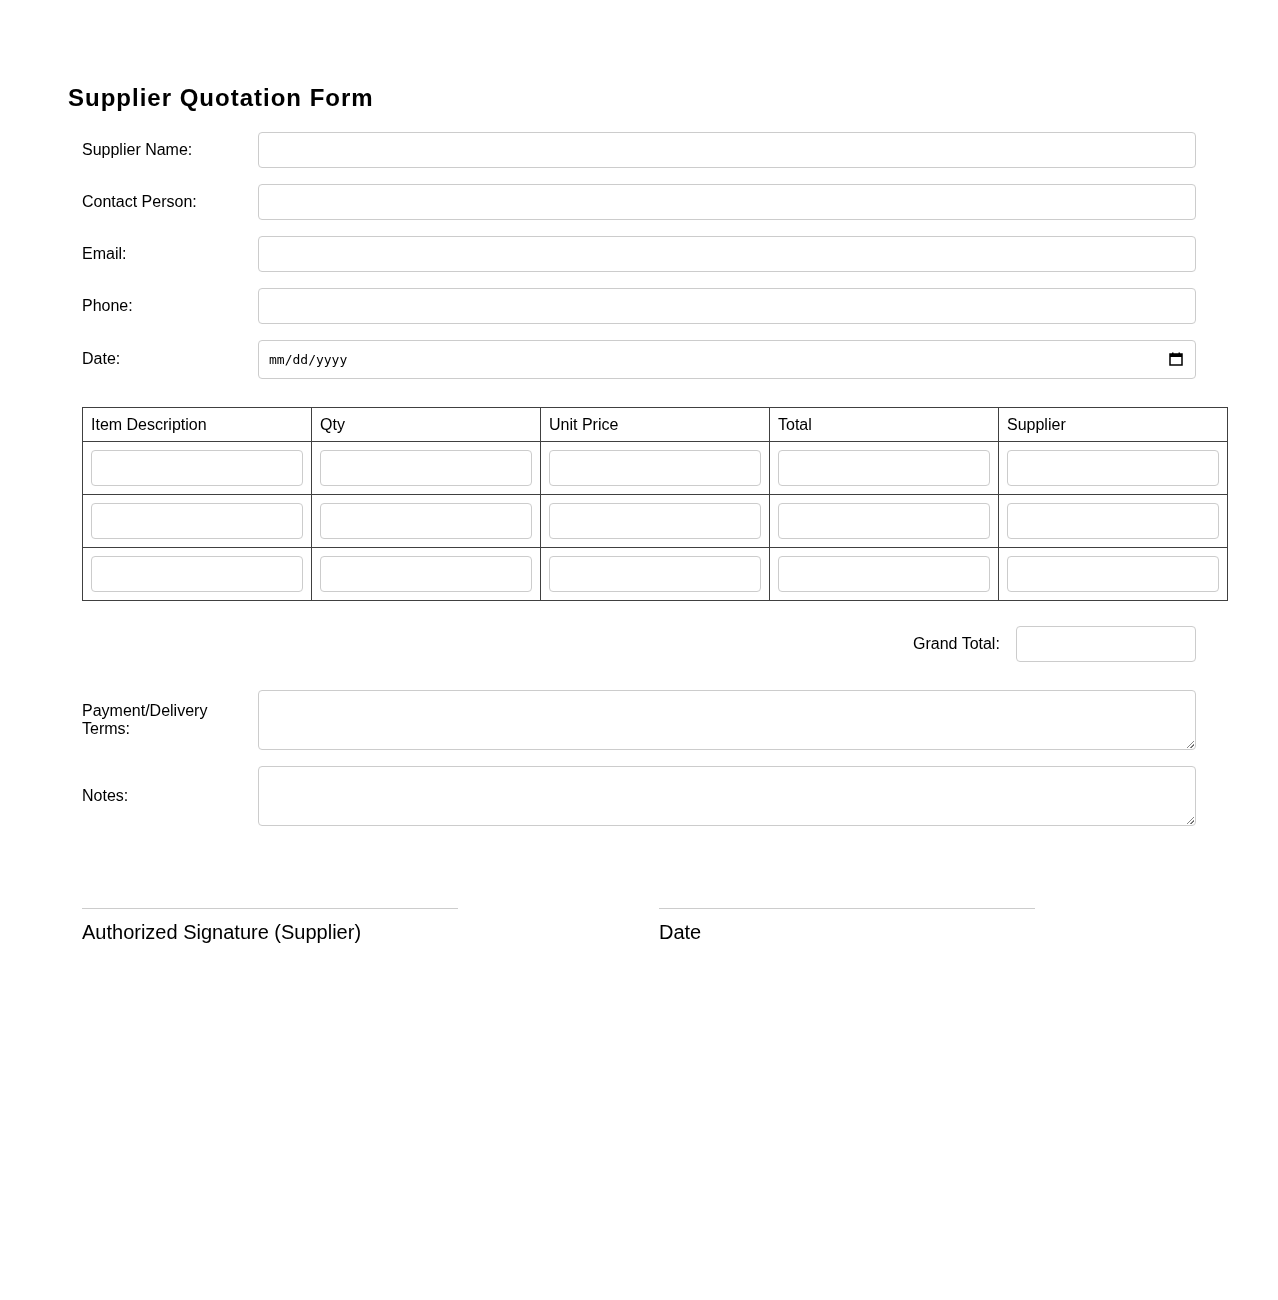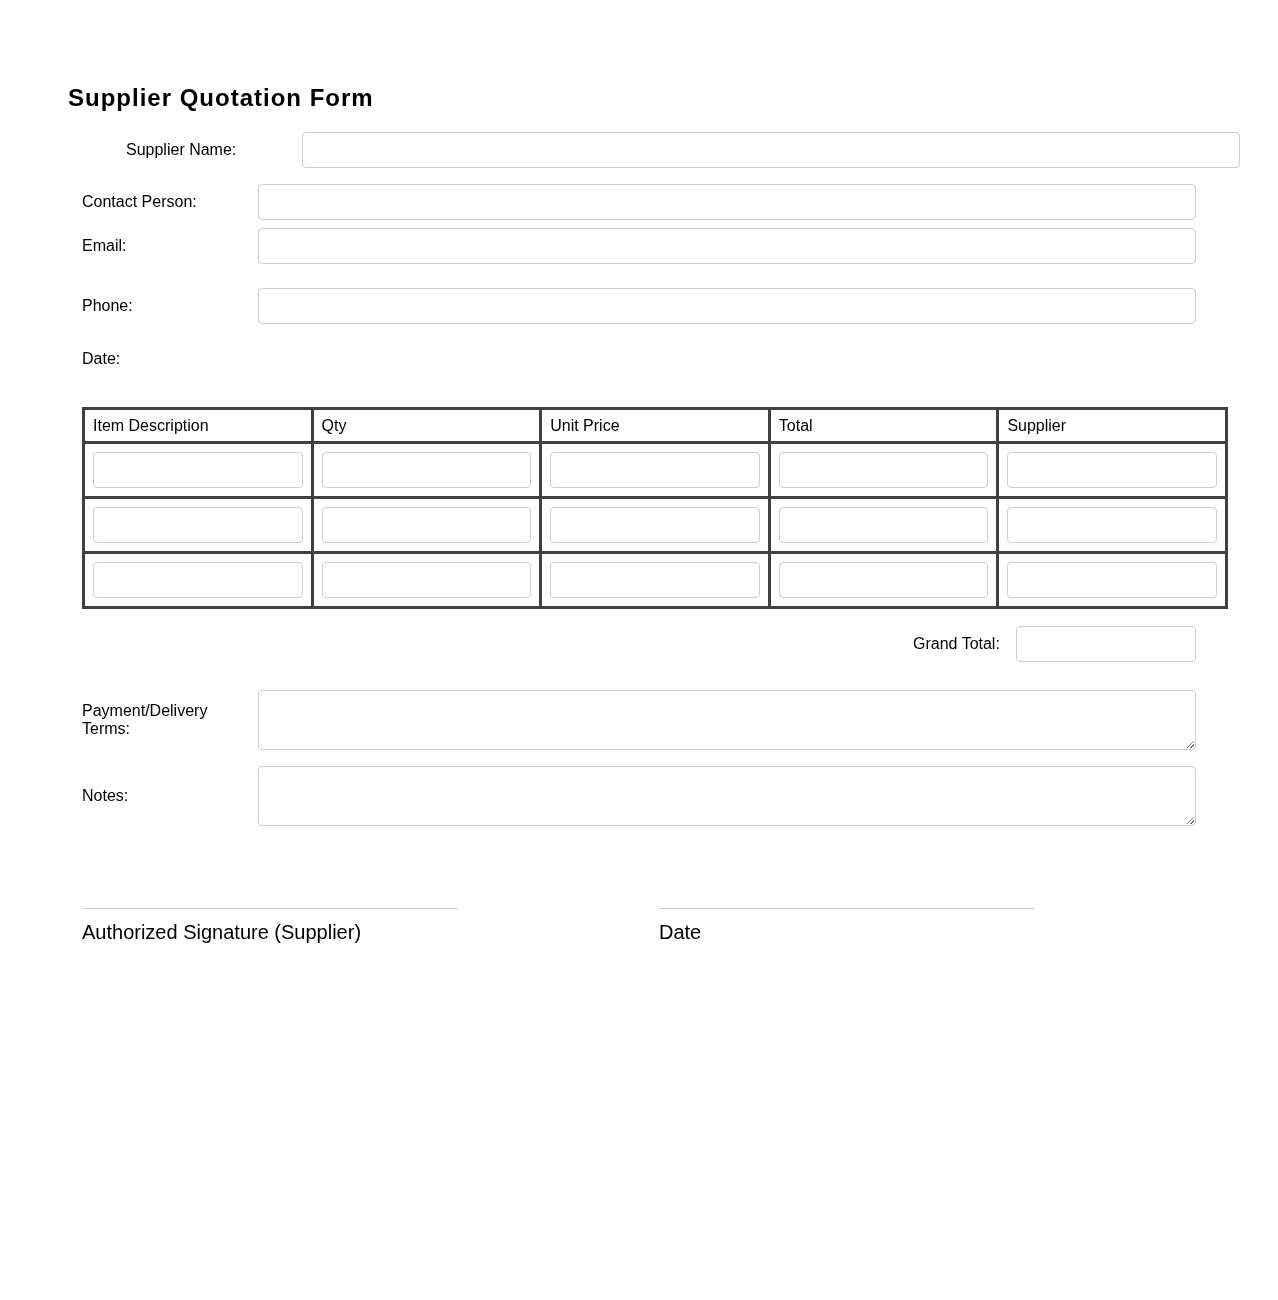--- a/index.html
+++ b/index.html
@@ -52,7 +52,7 @@
 
 <h1 class="title">Supplier Quotation Form</h1>
 
-<div class="row" style="top:132px;height:20px;margin-left:44px;">
+<div class="row" style="top:132px;height:20px;">
   <span class="lbl" style="top:9px;">Supplier Name:</span>
   <input class="inp" style="left: 176px; top: 0px; width: 938px; height: 36px;" value="">
 </div>

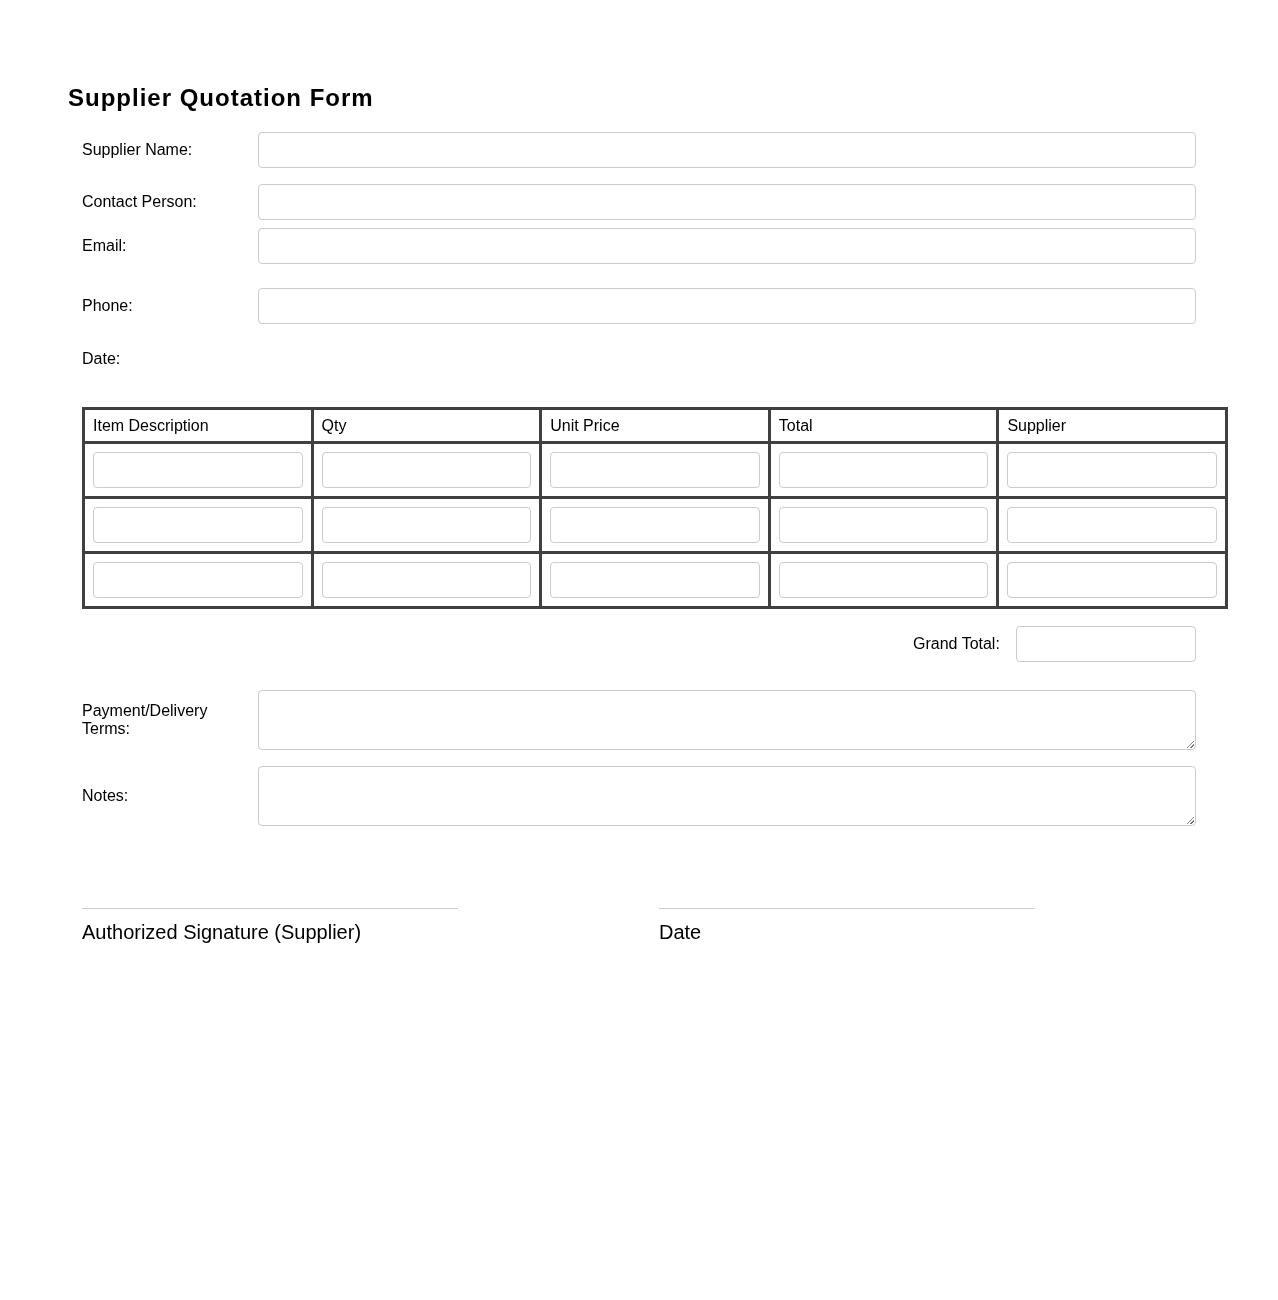--- a/index.html
+++ b/index.html
@@ -62,7 +62,7 @@
   <input class="inp" style="left: 176px; top: 0px; width: 938px; height: 36px;" value="">
 </div>
 
-<div class="row" style="top:228px;height:36px;">
+<div class="row" style="top:236px;height:36px;">
   <span class="lbl" style="top:9px;">Email:</span>
   <input class="inp" style="left: 176px; top: 0px; width: 938px; height: 36px;" value="">
 </div>

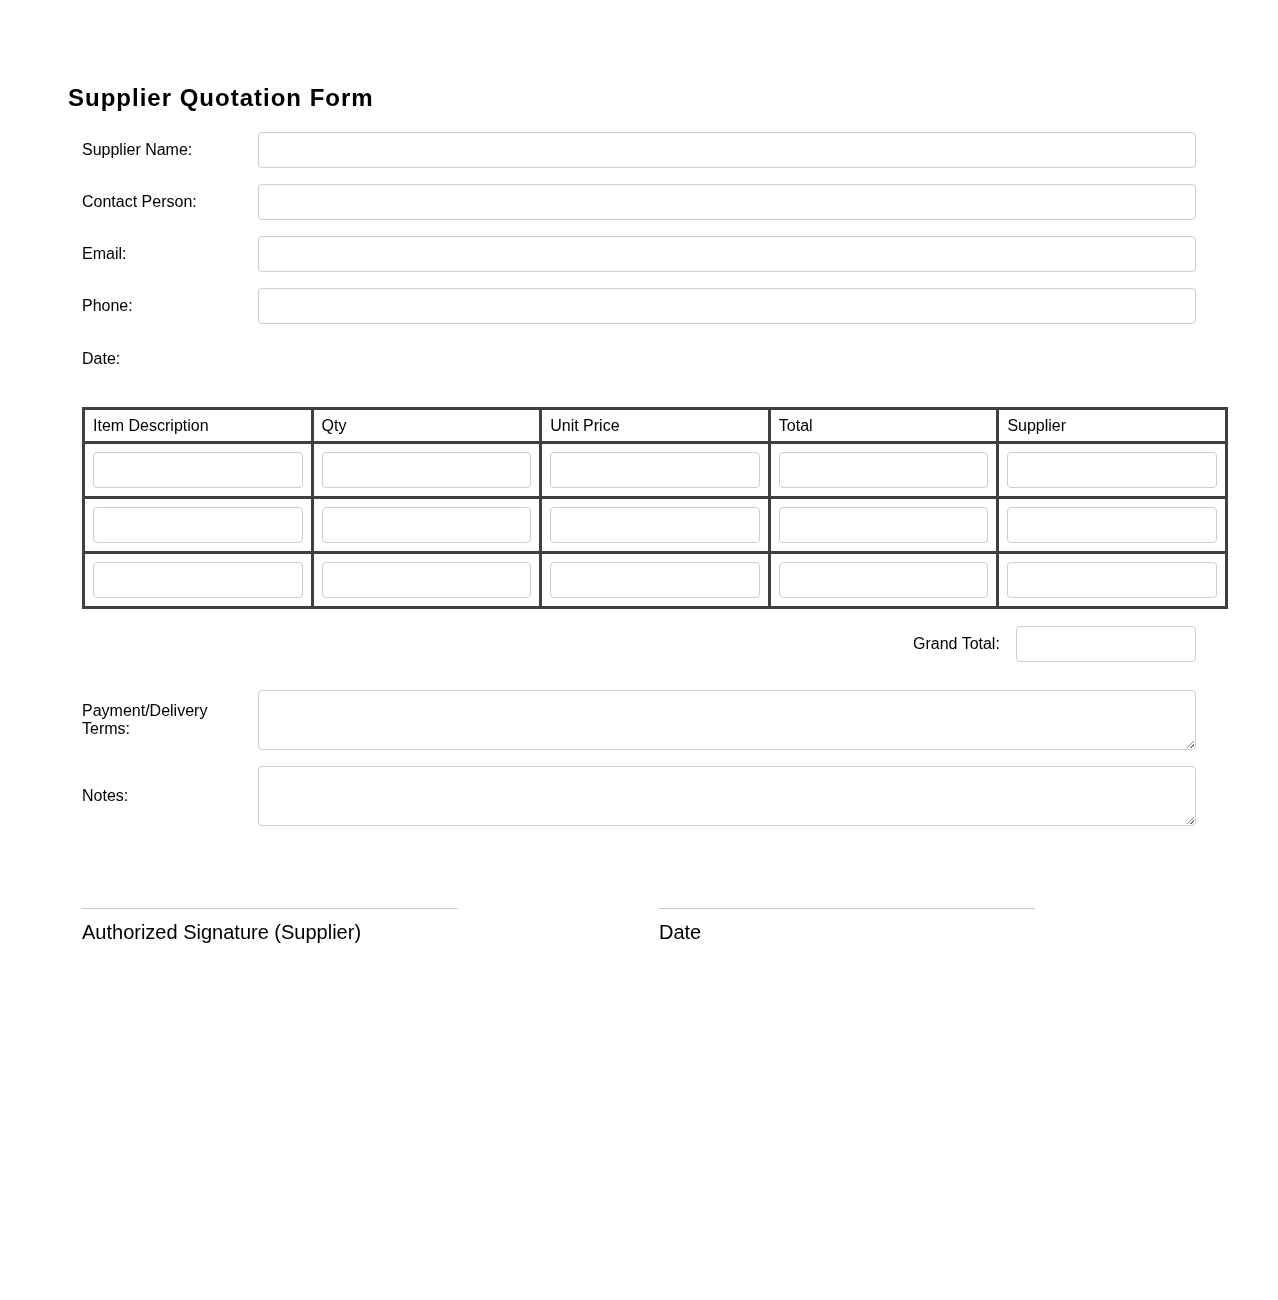--- a/index.html
+++ b/index.html
@@ -74,6 +74,15 @@
 
 <div class="row" style="top:340px;height:39px;">
   <span class="lbl" style="top:10px;text-align:right;">Date:</span>
+  <div class="inp" style="left:176px;top:0;width:938px;height:39px;padding:0;">
+    <span class="date-text">mm/dd/yyyy</span>
+    <svg class="cal-icon" viewBox="0 0 14 14">
+      <rect x="1" y="2" width="12" height="11" fill="none" stroke="#000" stroke-width="1.5"></rect>
+      <rect x="1" y="2" width="12" height="3" fill="#000"></rect>
+      <rect x="3" y="0.5" width="1.5" height="2.5" fill="#000"></rect>
+      <rect x="9.5" y="0.5" width="1.5" height="2.5" fill="#000"></rect>
+    </svg>
+  </div>
 </div>
 
 <table class="items">

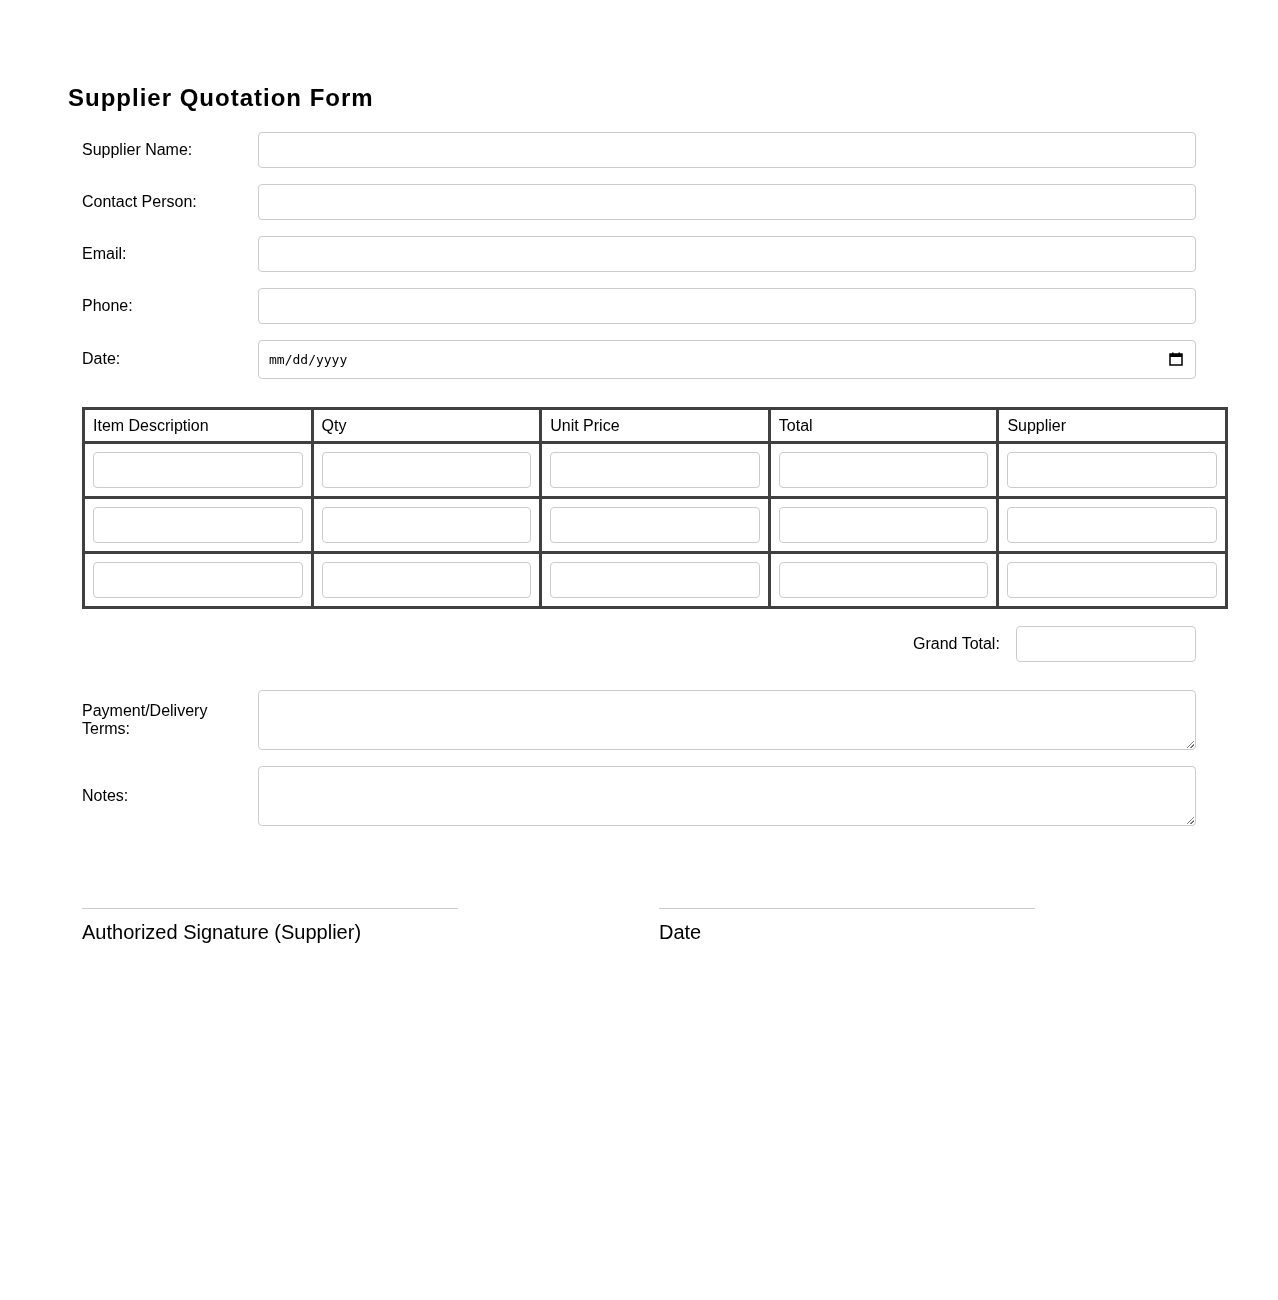--- a/index.html
+++ b/index.html
@@ -28,7 +28,7 @@
     border-collapse: collapse; table-layout: fixed;
   }
   table.items th, table.items td {
-    border: 3px solid #404040; padding: 0; margin-top: 28px;
+    border: 1px solid #404040; padding: 0; margin-top: 28px;
   }
   table.items th {
     height: 34px; text-align: left; font-weight: normal; font-size: 16px;

